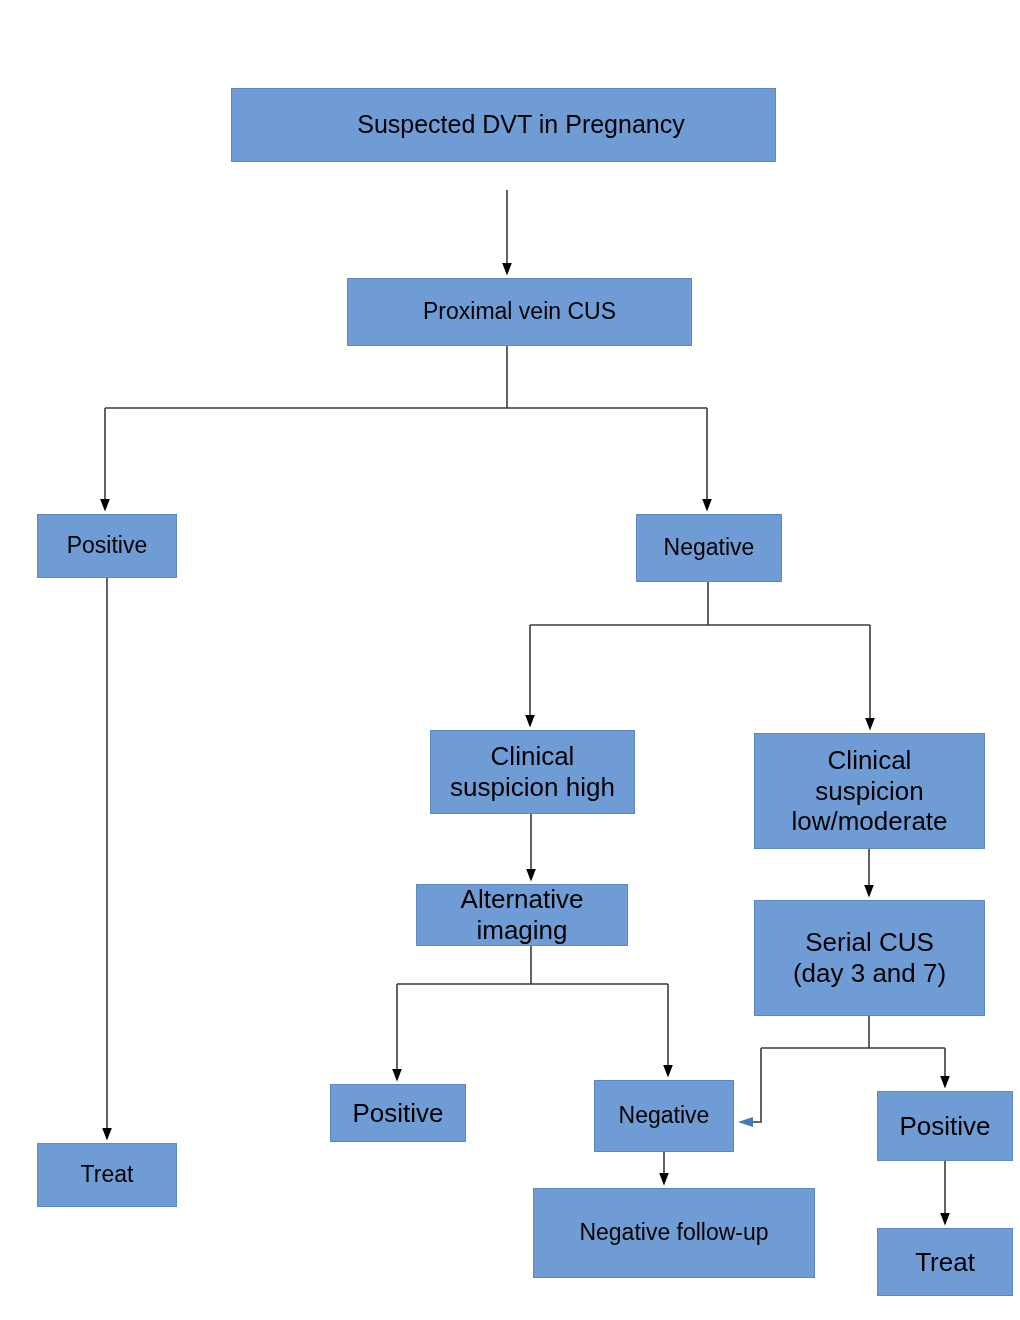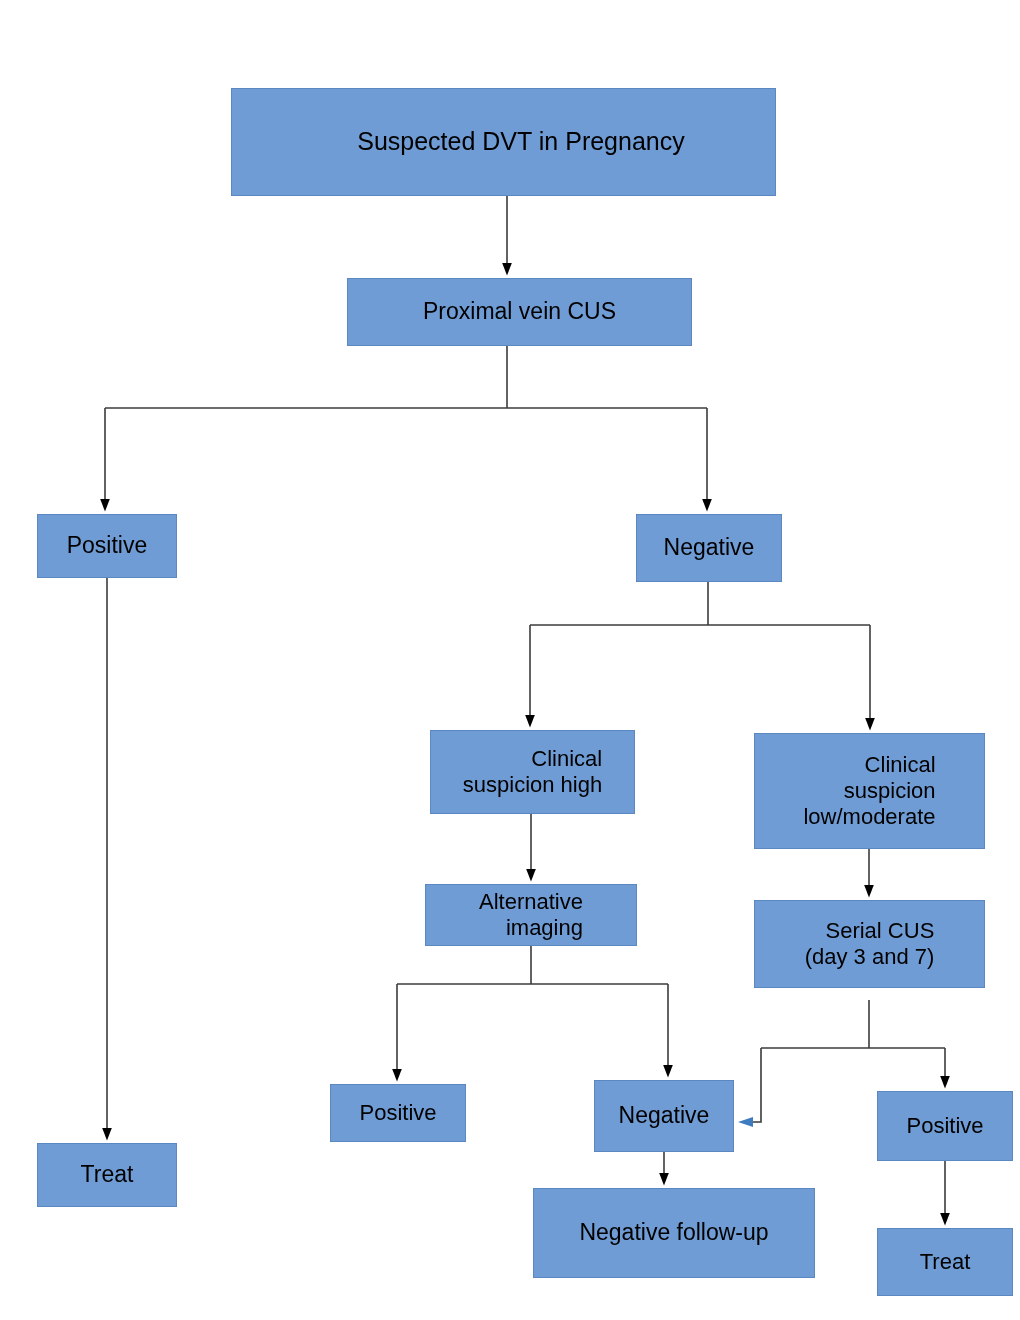--- a/index.html
+++ b/index.html
@@ -93,7 +93,7 @@
     </g>
   </svg>
 
-  <div class="node t-root" style="left:231px; top:88px; width:545px; height:108px;padding-left:35px;">Suspected DVT in Pregnancy</div>
+  <div class="node t-root" style="left:231px; top:88px; width:545px; height:74px;padding-left:35px;">Suspected DVT in Pregnancy</div>
 
   <div class="node t-lg" style="left:335px; top:278px; width:345px; height:68px;margin-left:12px;">Proximal vein CUS</div>
 

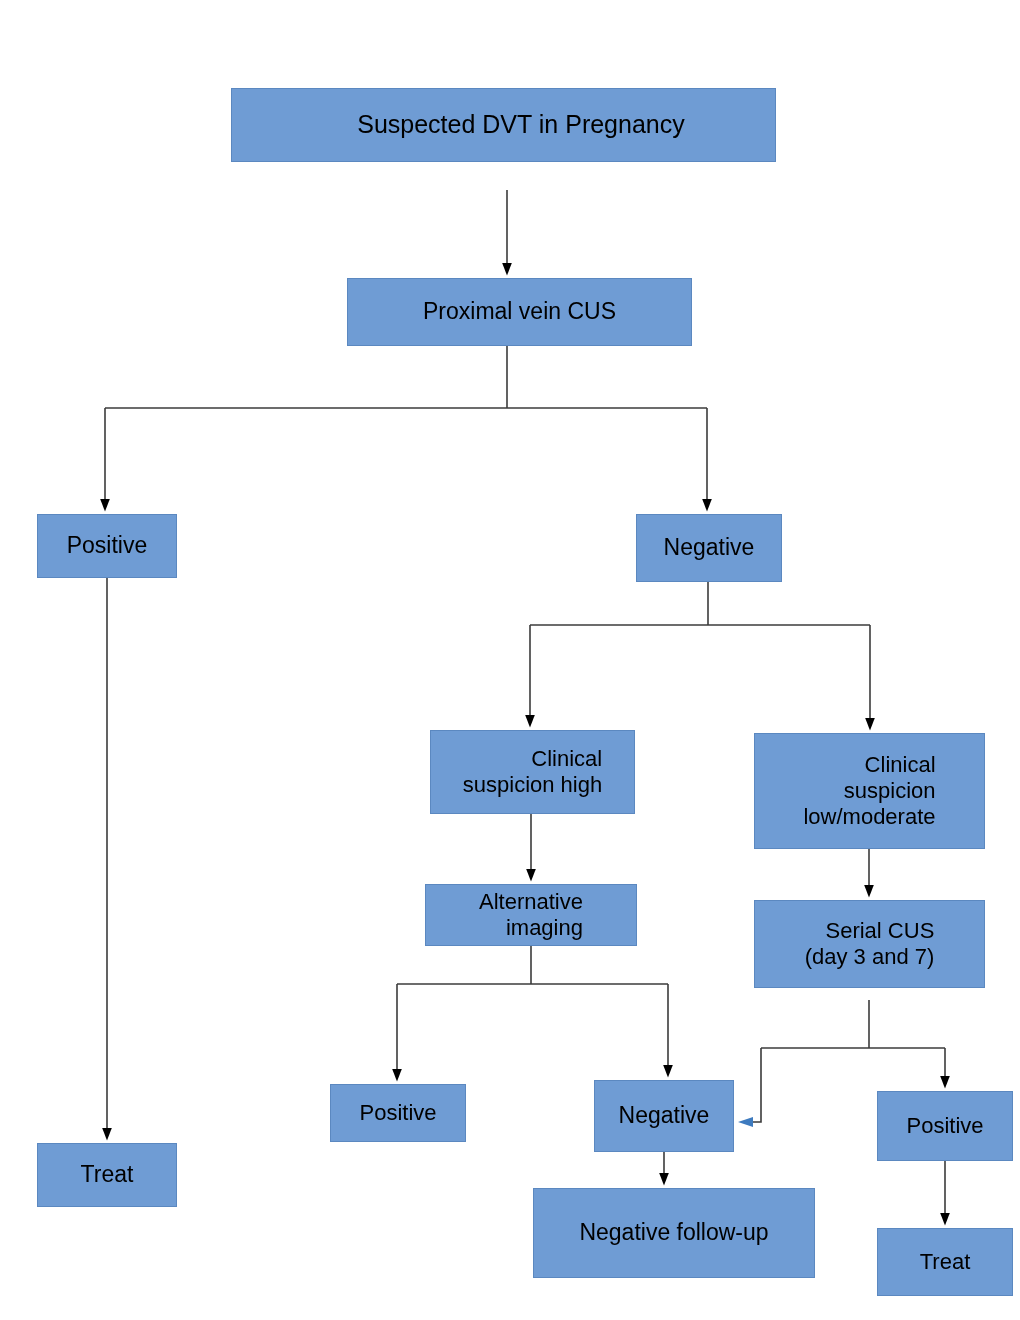--- a/index.html
+++ b/index.html
@@ -40,7 +40,7 @@
   }
   .node.t-root  { font-size: 25px; }
   .node.t-lg    { font-size: 23px; }
-  .node.t-md    { font-size: 22px; text-align: right; }
+  .node.t-md    { font-size: 26px; }
 </style>
 </head>
 <body>

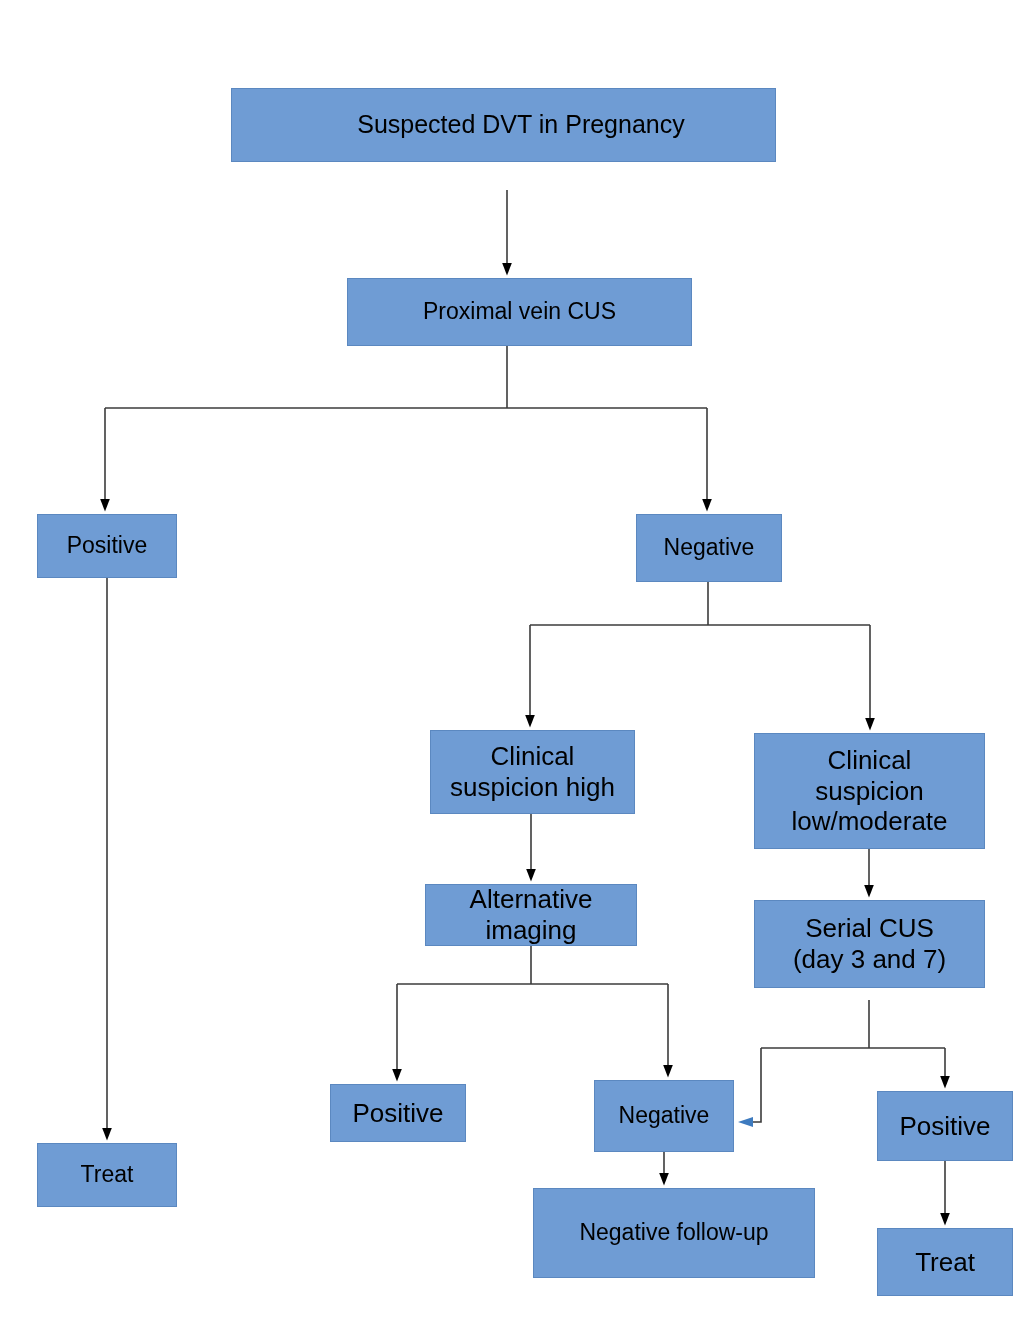--- a/index.html
+++ b/index.html
@@ -108,7 +108,7 @@
 suspicion
 low/moderate</div>
 
-  <div class="node t-md" style="left:425px; top:884px; width:212px; height:62px;">Alternative
+  <div class="node t-md" style="left:416px; top:884px; width:212px; height:62px;">Alternative
 imaging</div>
 
   <div class="node t-md" style="left:754px; top:900px; width:231px; height:88px;">Serial CUS

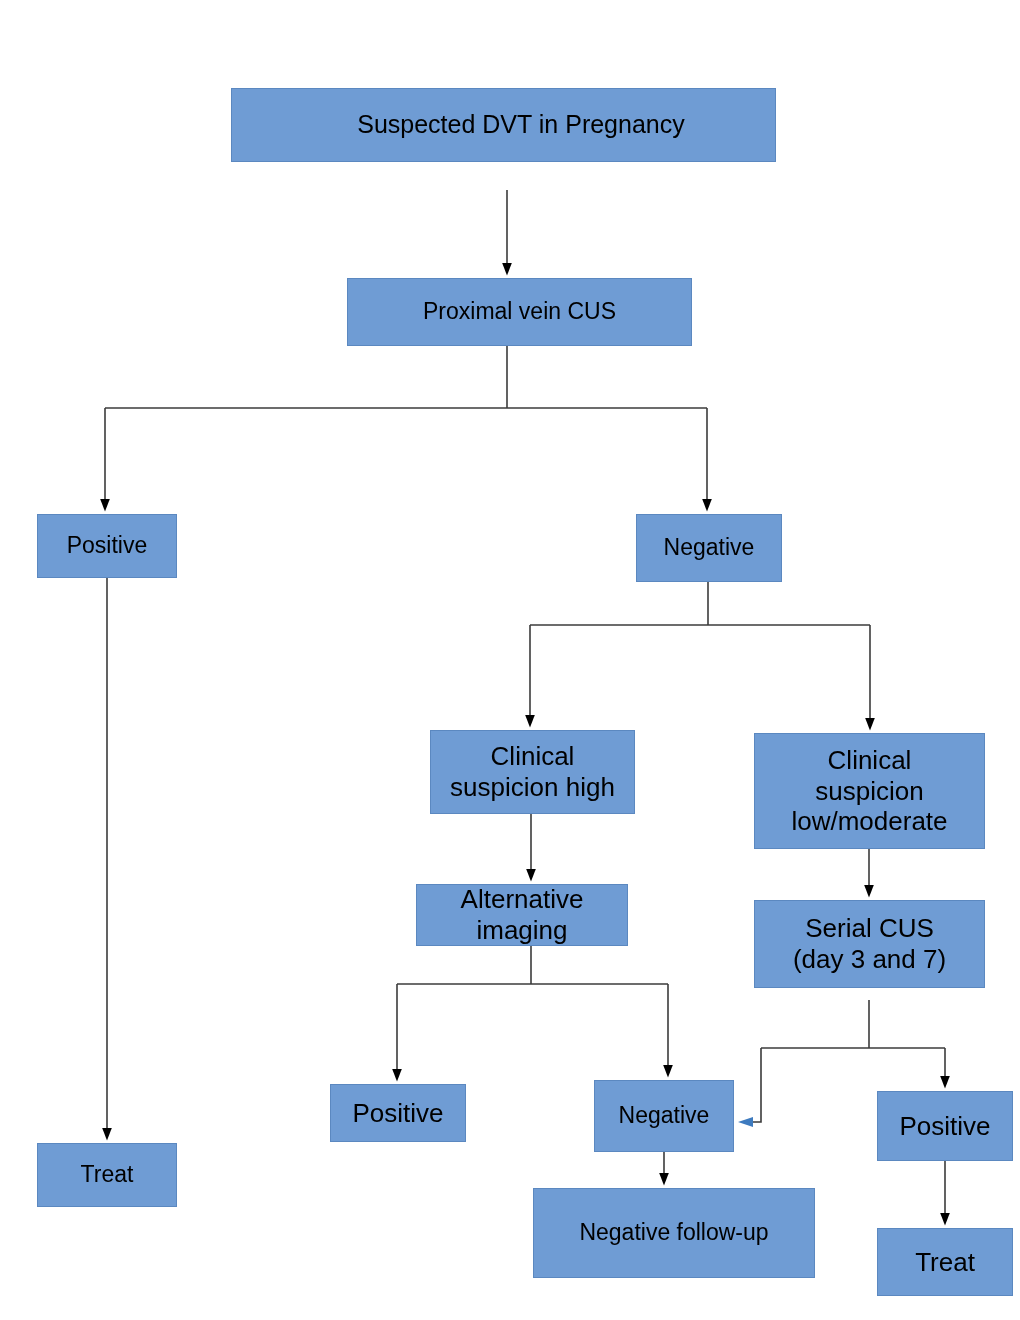--- a/index.html
+++ b/index.html
@@ -111,7 +111,7 @@
   <div class="node t-md" style="left:416px; top:884px; width:212px; height:62px;">Alternative
 imaging</div>
 
-  <div class="node t-md" style="left:754px; top:900px; width:231px; height:88px;">Serial CUS
+  <div class="node t-md" style="left:754px; top:900px; width:231px; height:116px;">Serial CUS
 (day 3 and 7)</div>
 
   <div class="node t-md" style="left:330px; top:1084px; width:136px; height:58px;">Positive</div>

